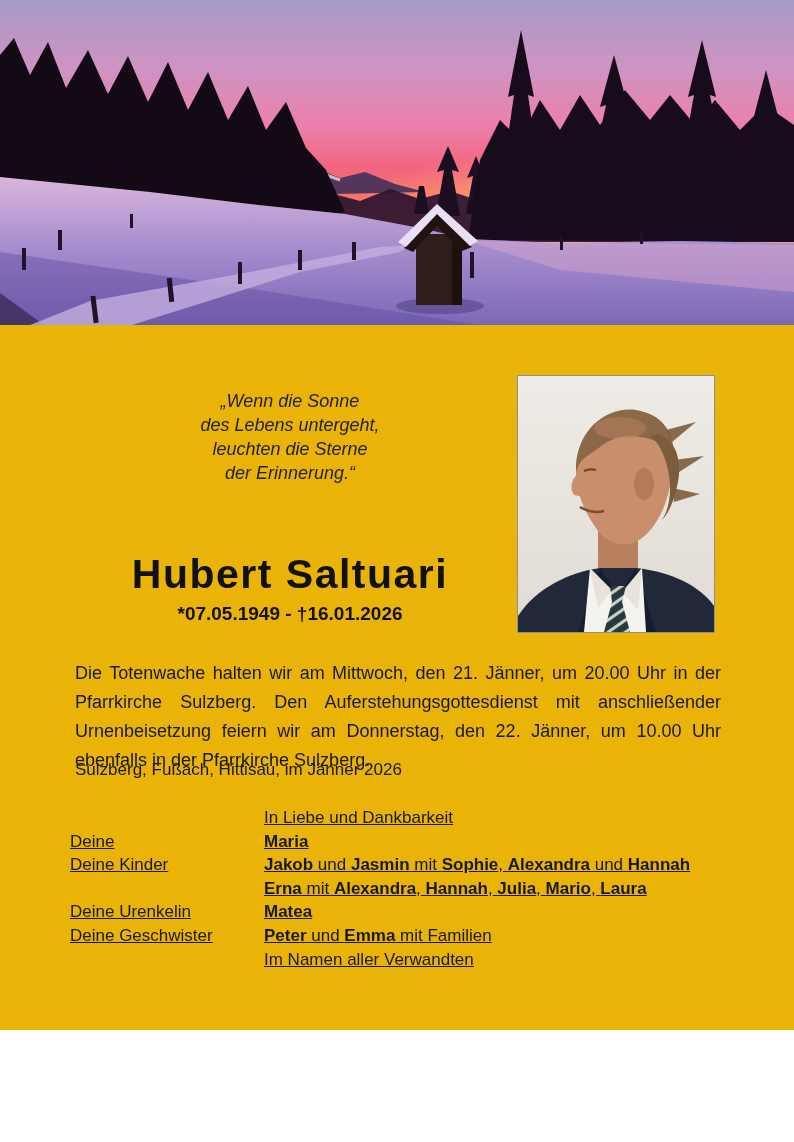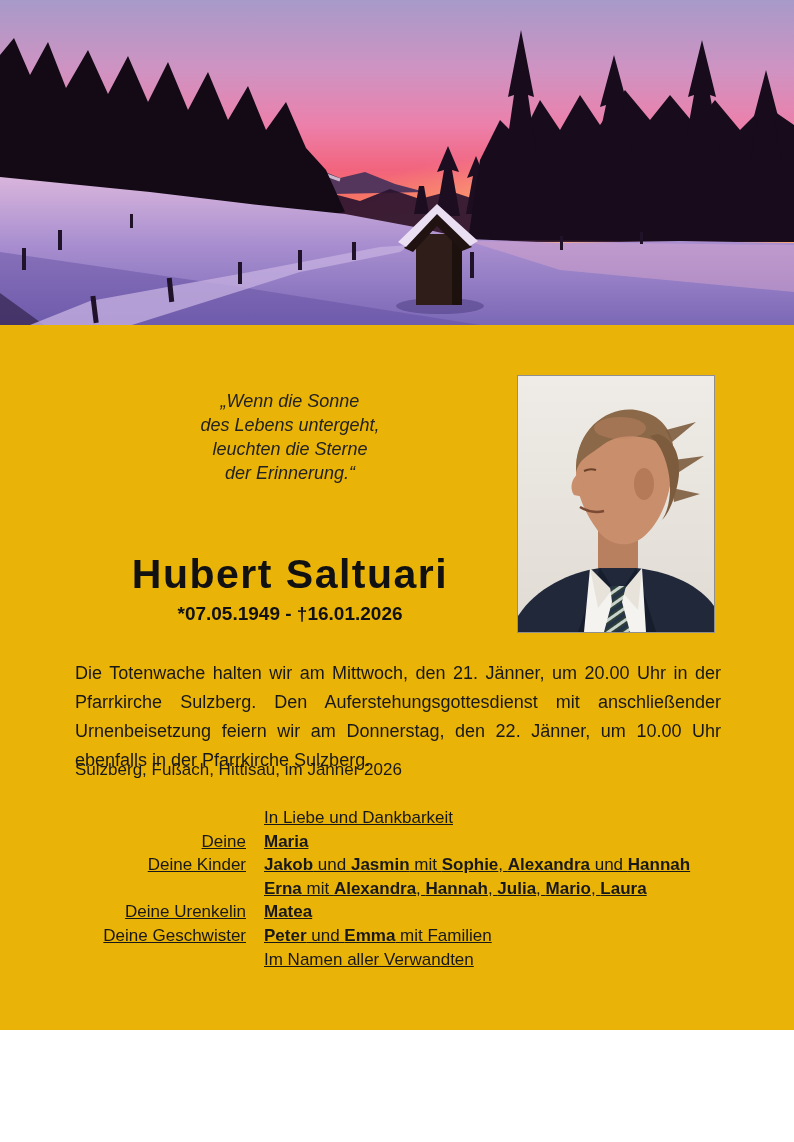--- a/index.html
+++ b/index.html
@@ -51,7 +51,7 @@
     font-size:17px; line-height:23.6px; color:#181818;
   }
   .fam-row { display:flex;text-decoration:underline; }
-  .fam-label { width:176px; flex:none; text-align:right; }
+  .fam-label { width:176px; flex:none; }
   .fam-value { padding-left:18px; }
   .b { font-weight:700; }
 </style>

